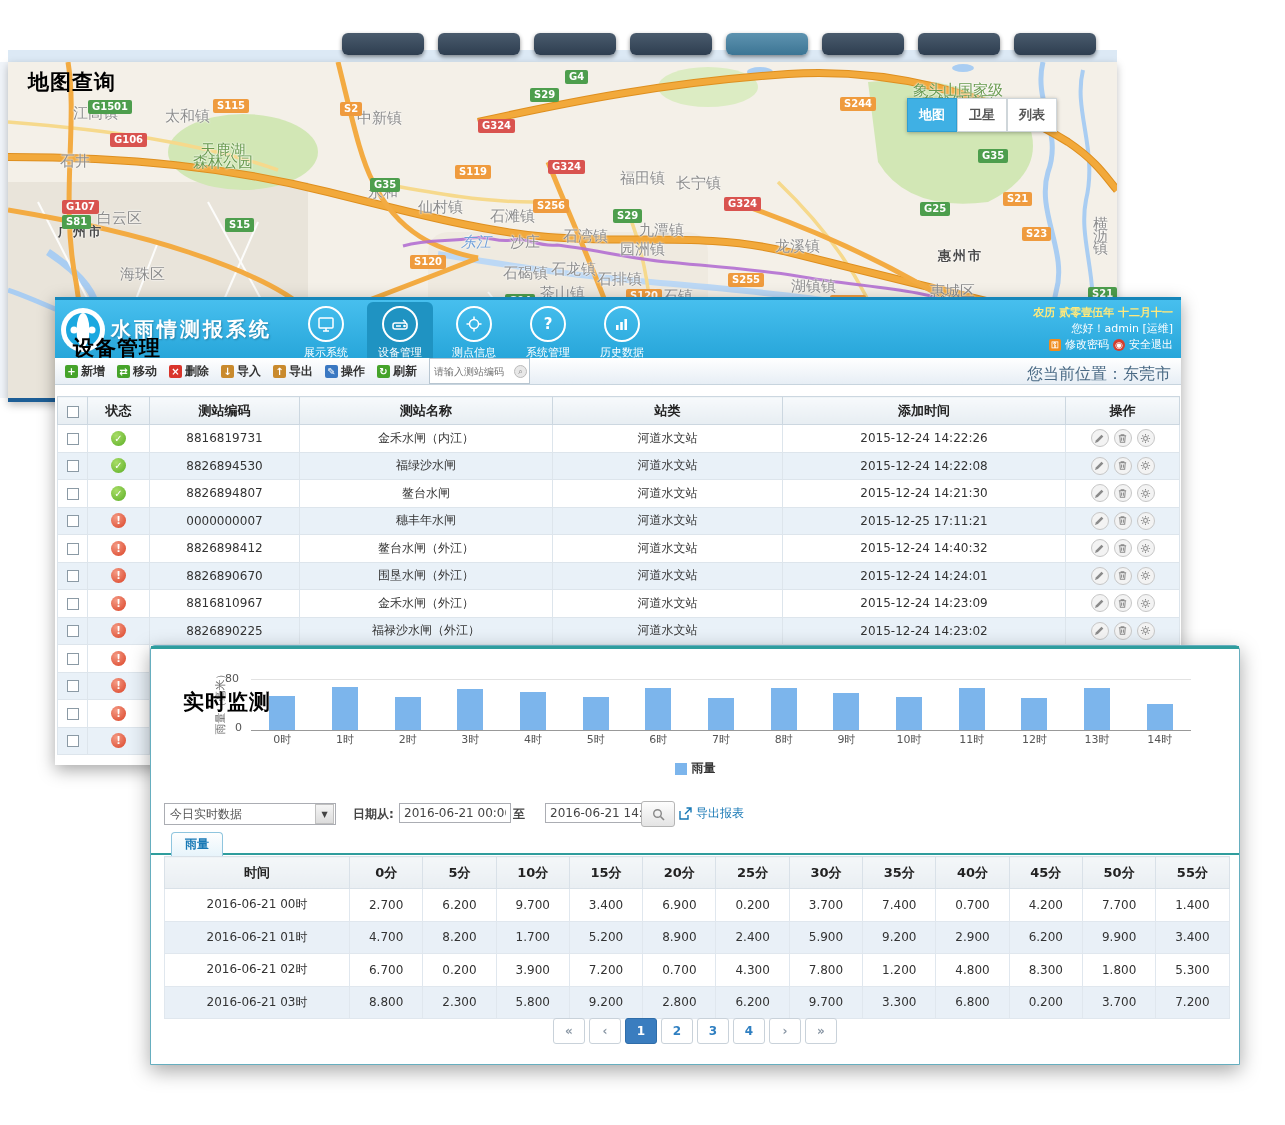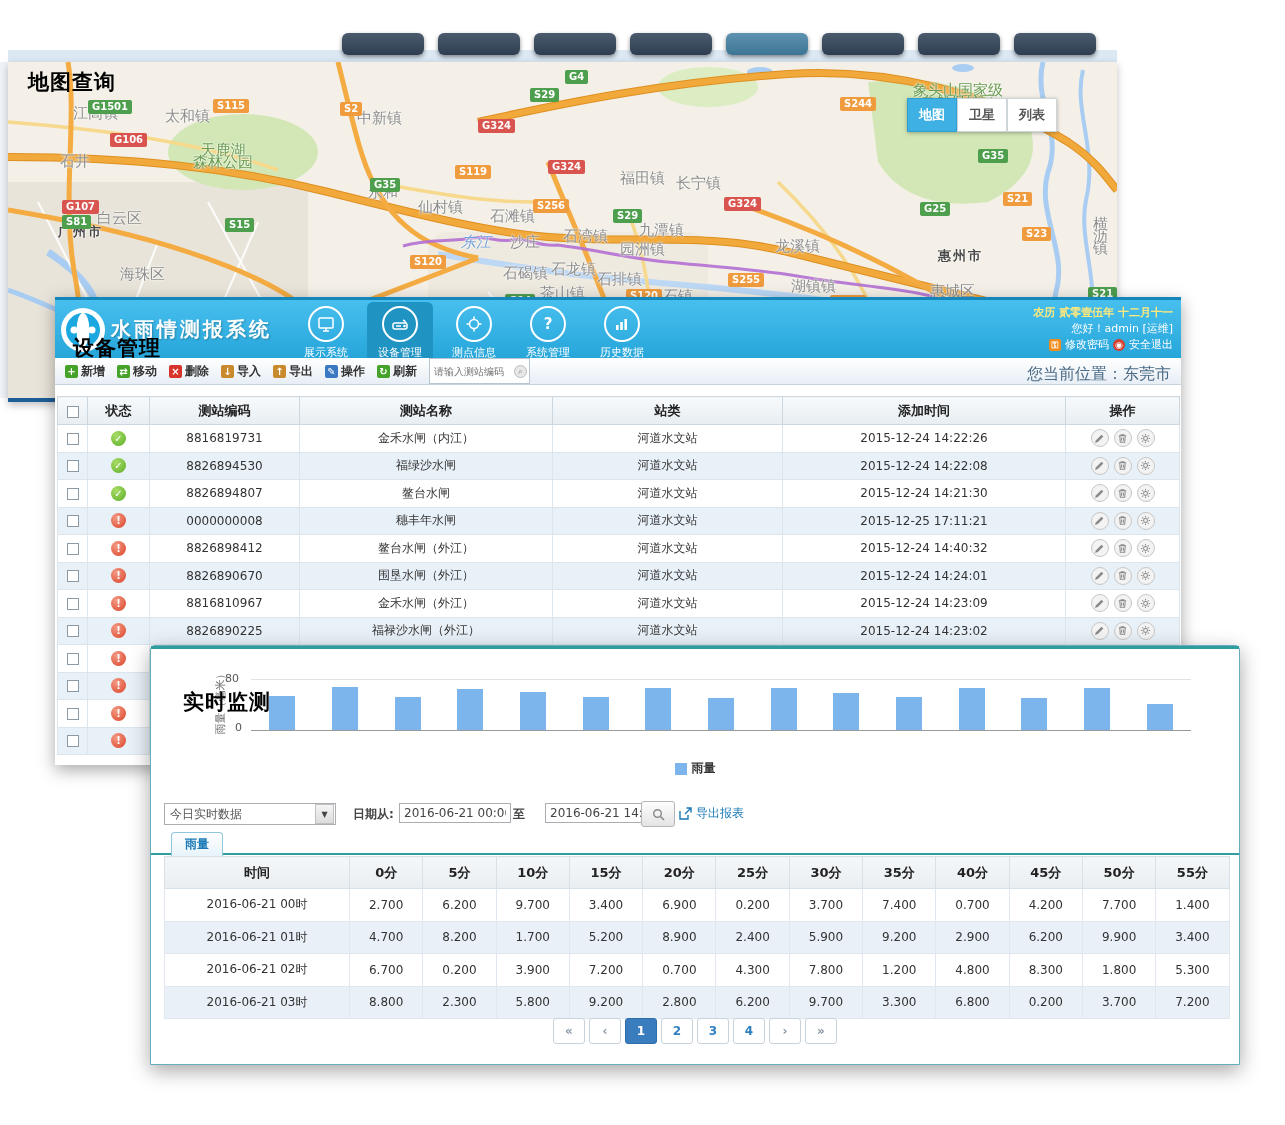--- a/index.html
+++ b/index.html
@@ -477,7 +477,7 @@
             <tr class="alt">
               <td><span class="cb"></span></td>
               <td><span class="st err">!</span></td>
-              <td>0000000008</td>
+              <td>0000000007</td>
               <td>穗丰年水闸</td>
               <td>河道水文站</td>
               <td>2015-12-25 17:11:21</td>

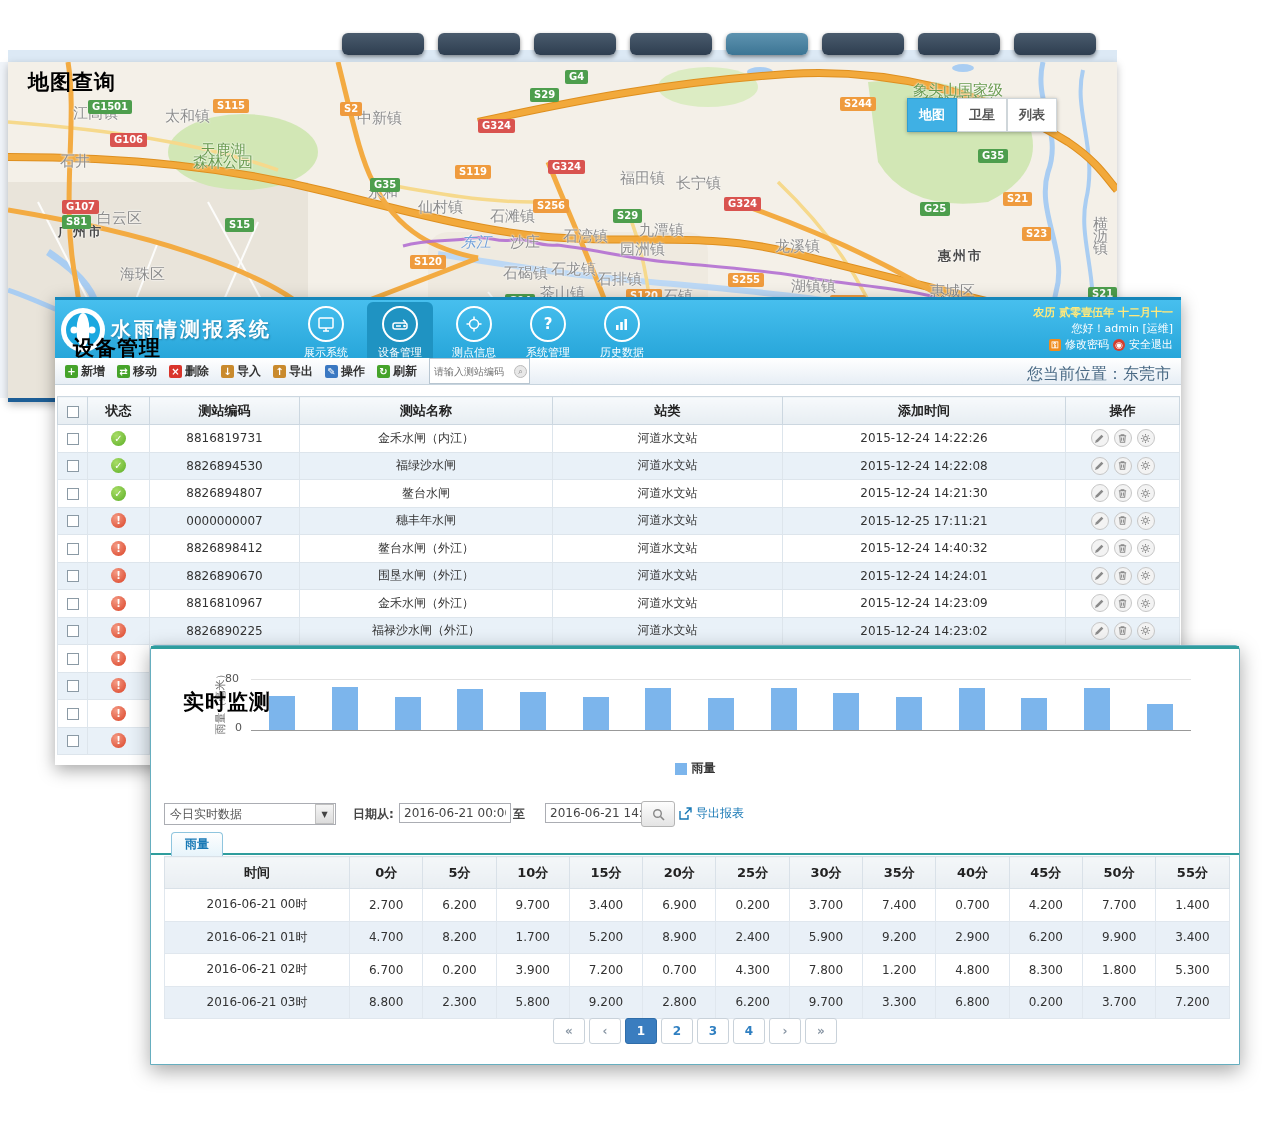--- a/index.html
+++ b/index.html
@@ -785,6 +785,23 @@
             <div class="bar" style="height: 26.3px; background: rgb(124, 181, 236);"></div>
           </div>
         </div>
+      <div class="xlabels" id="chartLabels">
+          <div>0时</div>
+          <div>1时</div>
+          <div>2时</div>
+          <div>3时</div>
+          <div>4时</div>
+          <div>5时</div>
+          <div>6时</div>
+          <div>7时</div>
+          <div>8时</div>
+          <div>9时</div>
+          <div>10时</div>
+          <div>11时</div>
+          <div>12时</div>
+          <div>13时</div>
+          <div>14时</div>
+        </div>
       <div class="legend">
         <span class="sw"></span>
         <span class="lt">雨量</span>

